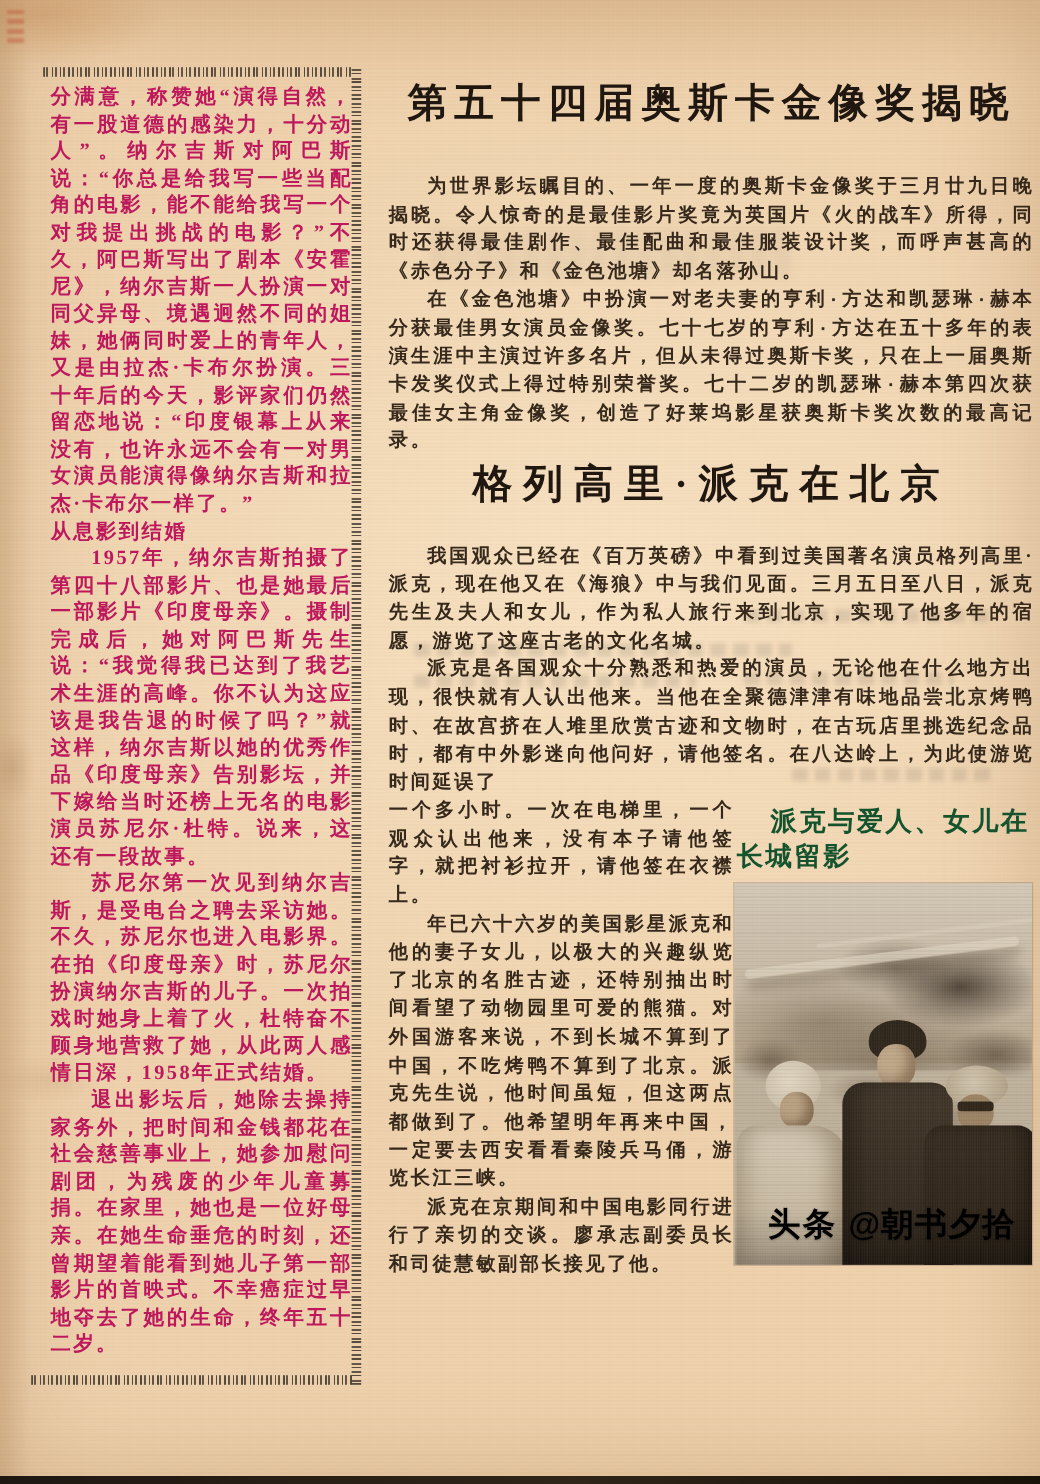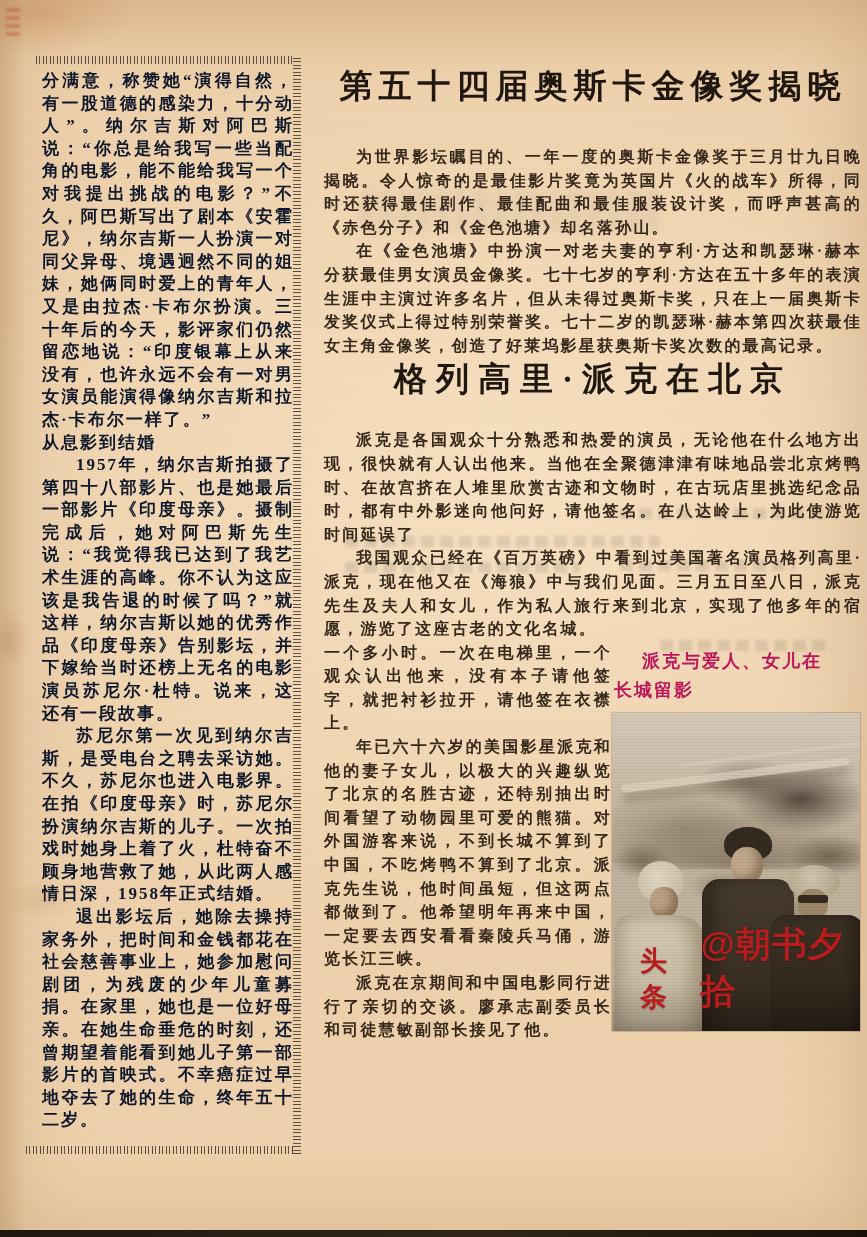--- a/index.html
+++ b/index.html
@@ -37,7 +37,7 @@
   
   .left-col{position:absolute;left:42px;top:70px;width:252px;height:1076px;overflow:hidden;z-index:2;}
   .left-col p{margin:0;font-size:17px;line-height:22.6px;letter-spacing:2px;text-align:justify;
-    color:#0f172a;font-weight:600;}
+    color:#be185d;font-weight:600;}
   .indent{text-indent:2em;}
   .sub{text-align:center;font-weight:800;font-size:19px;letter-spacing:8px;margin:12px 0 10px;color:#2b2115;}
 

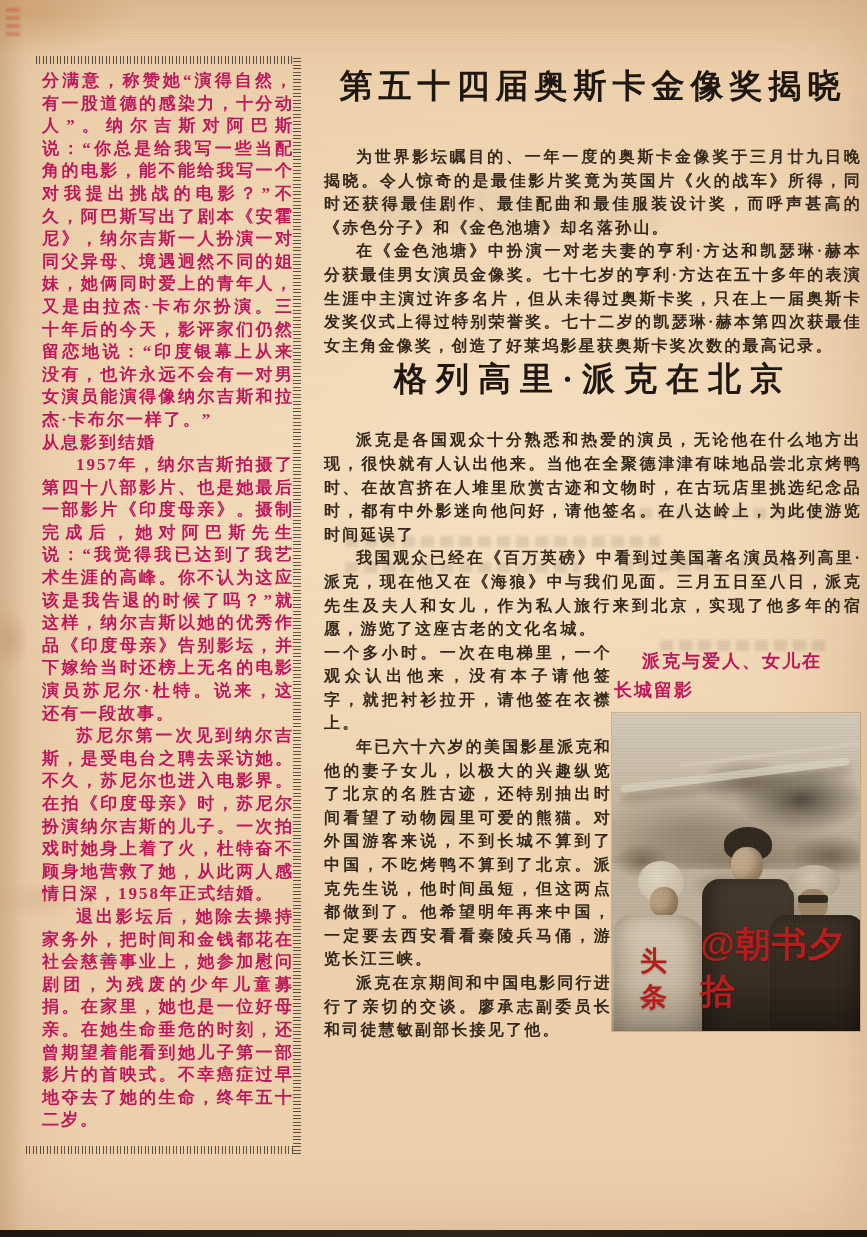--- a/index.html
+++ b/index.html
@@ -46,7 +46,7 @@
   .headline{text-align:center;font-weight:800;color:#1f1710;font-size:33px;letter-spacing:6px;margin:0;}
   .body16 p{margin:0;font-size:16px;line-height:23.6px;letter-spacing:2.2px;text-align:justify;
     color:#36291c;font-weight:600;}
-  .oscar-body{margin-top:36px;}
+  .oscar-body{margin-top:36px;font-family:Liberation Mono, monospace;}
   .byline{font-weight:800;letter-spacing:4px;white-space:nowrap;}
   #peck-headline{letter-spacing:9px;}
   .peck-body{margin-top:26px;}

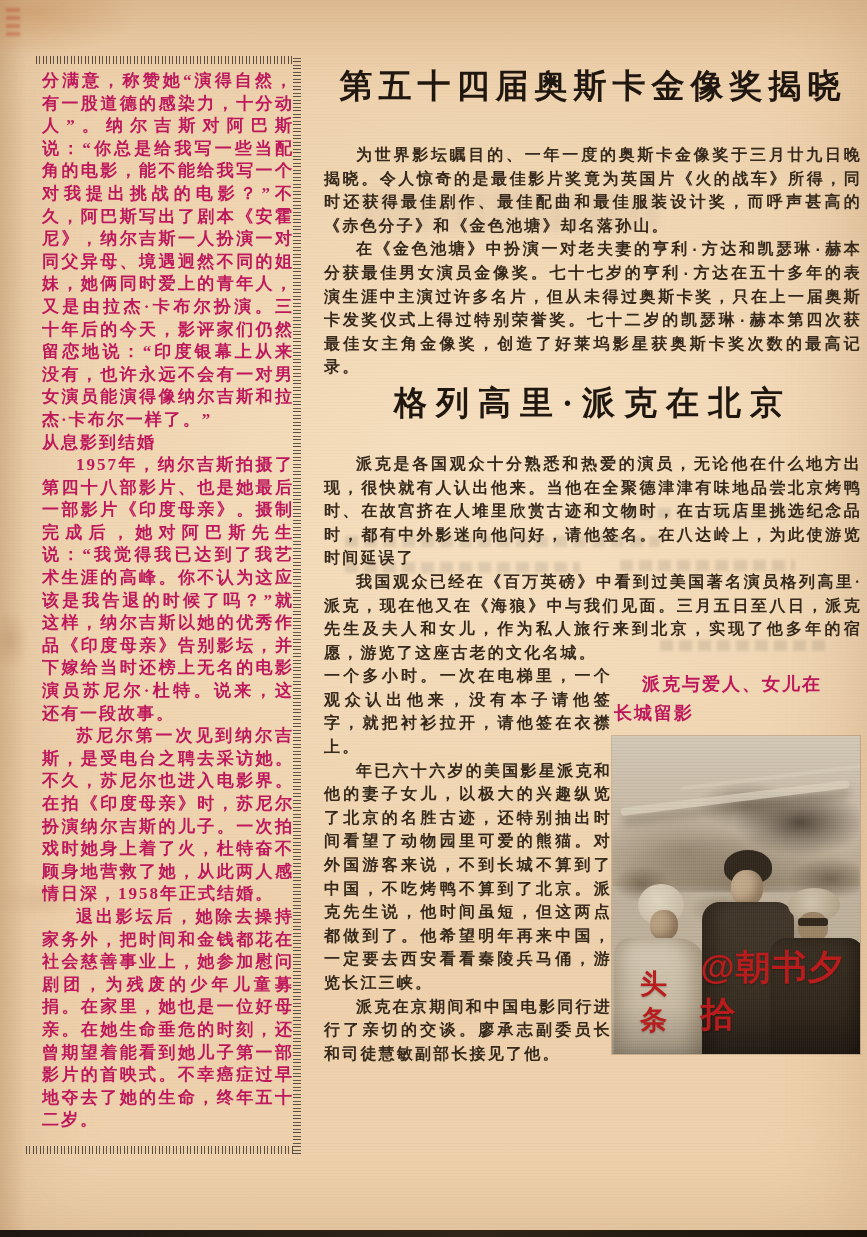--- a/index.html
+++ b/index.html
@@ -165,8 +165,8 @@
     <h1 class="headline" id="peck-headline">格列高里·派克在北京</h1>
 
     <div class="body16 peck-body">
+      <p class="indent">我国观众已经在《百万英磅》中看到过美国著名演员格列高里·派克，现在他又在《海狼》中与我们见面。三月五日至八日，派克先生及夫人和女儿，作为私人旅行来到北京，实现了他多年的宿愿，游览了这座古老的文化名城。</p>
       <p class="indent">派克是各国观众十分熟悉和热爱的演员，无论他在什么地方出现，很快就有人认出他来。当他在全聚德津津有味地品尝北京烤鸭时、在故宫挤在人堆里欣赏古迹和文物时，在古玩店里挑选纪念品时，都有中外影迷向他问好，请他签名。在八达岭上，为此使游览时间延误了</p>
-      <p class="indent">我国观众已经在《百万英磅》中看到过美国著名演员格列高里·派克，现在他又在《海狼》中与我们见面。三月五日至八日，派克先生及夫人和女儿，作为私人旅行来到北京，实现了他多年的宿愿，游览了这座古老的文化名城。</p>
 
       <div class="peck-cols">
         <div class="peck-left">

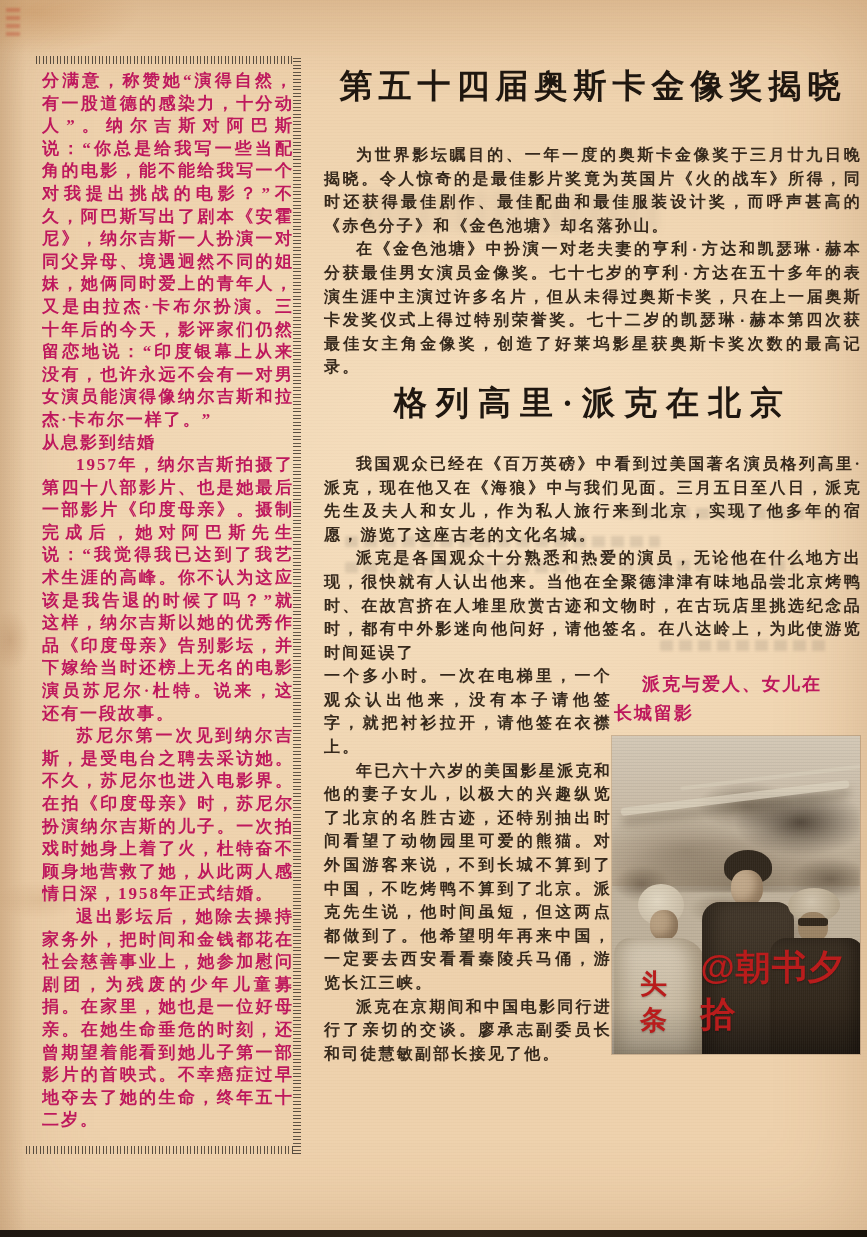--- a/index.html
+++ b/index.html
@@ -53,7 +53,7 @@
   .peck-cols{display:flex;}
   .peck-left{width:288px;}
   .peck-right{width:250px;margin-left:auto;}
-  .caption{font-size:18px;line-height:29px;letter-spacing:2px;color:#be185d;font-weight:600;margin:6px 0 8px;}
+  .caption{font-size:22px;line-height:29px;letter-spacing:2px;color:#14532d;font-weight:600;margin:6px 0 8px;}
   .caption .l1{display:block;padding-left:30px;}
   .caption .l2{display:block;padding-left:2px;}
 

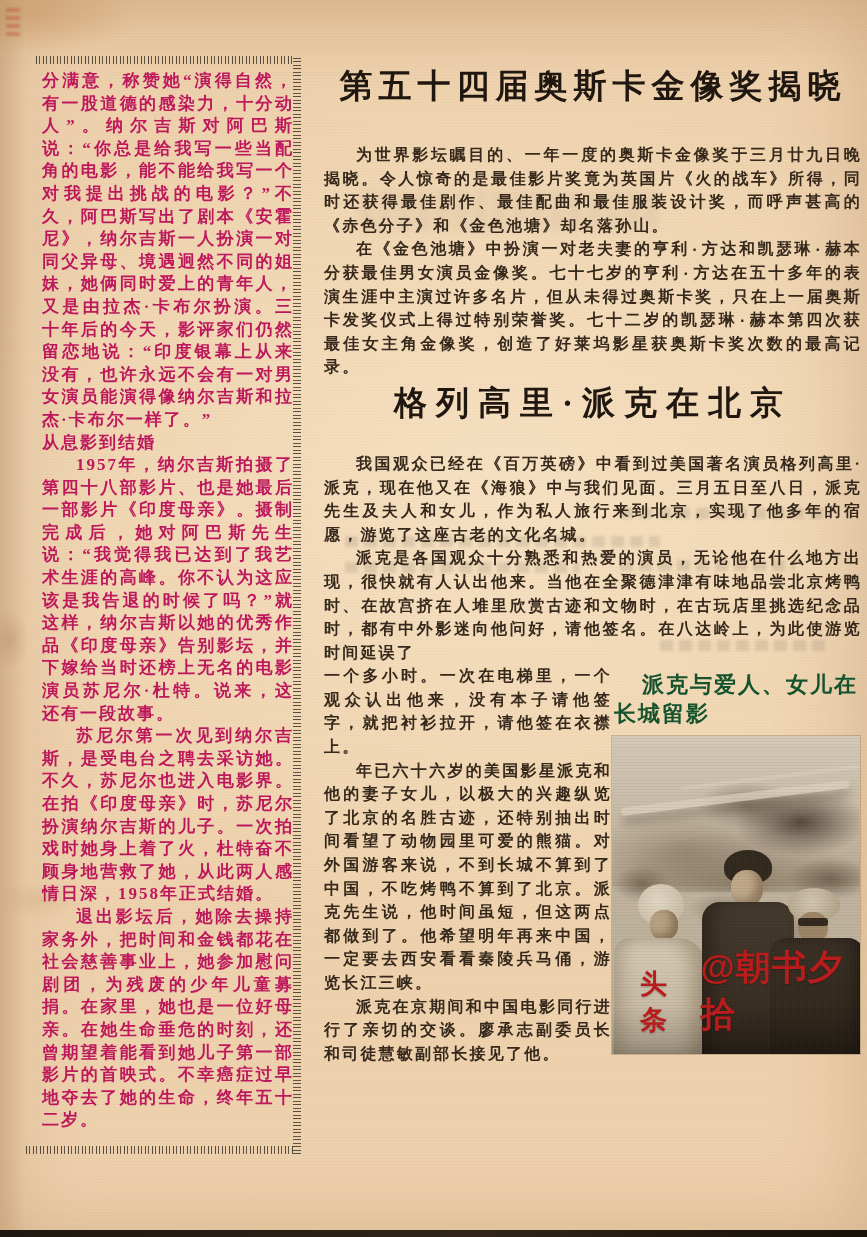--- a/index.html
+++ b/index.html
@@ -106,8 +106,8 @@
   .ph-grain{position:absolute;inset:0;opacity:.6;pointer-events:none;
     background-image:repeating-linear-gradient(0deg, rgba(0,0,0,.07) 0 1px, transparent 1px 3px),
       repeating-linear-gradient(90deg, rgba(255,255,255,.05) 0 1px, transparent 1px 2px);}
-  .watermark{position:absolute;left:28px;bottom:16px;z-index:6;display:flex;align-items:flex-end;gap:9px;
-    color:#b91c1c;font-family:"Liberation Sans","DejaVu Sans",sans-serif;
+  .watermark{position:absolute;left:28px;bottom:16px;z-index:6;display:flex;align-items:flex-start;gap:9px;
+    color:#000000;font-family:"Liberation Sans","DejaVu Sans",sans-serif;
     text-shadow:0 1px 2px rgba(0,0,0,.25);}
   .wm-brand{font-size:27px;font-weight:900;letter-spacing:2px;}
   .wm-handle{font-size:35px;font-weight:700;letter-spacing:1px;}

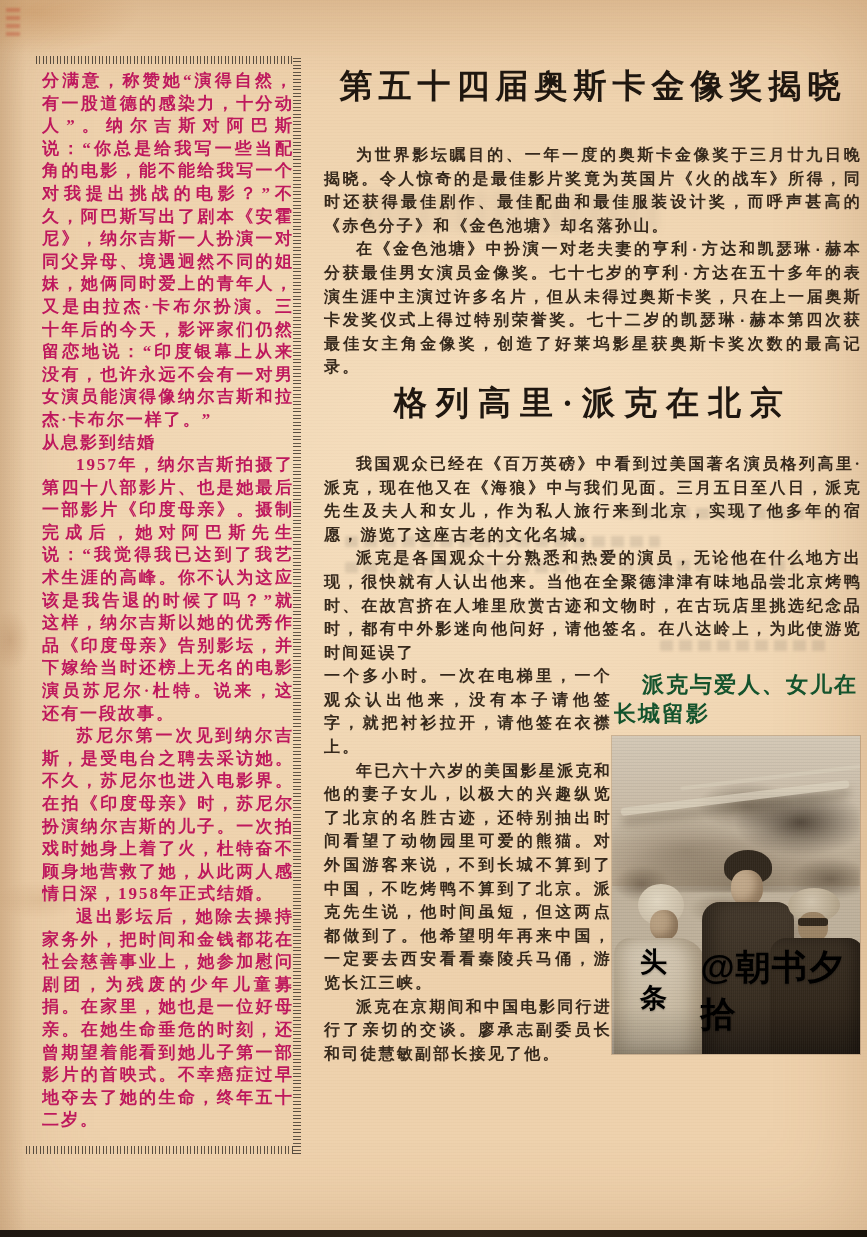--- a/index.html
+++ b/index.html
@@ -110,7 +110,7 @@
     color:#000000;font-family:"Liberation Sans","DejaVu Sans",sans-serif;
     text-shadow:0 1px 2px rgba(0,0,0,.25);}
   .wm-brand{font-size:27px;font-weight:900;letter-spacing:2px;}
-  .wm-handle{font-size:35px;font-weight:700;letter-spacing:1px;}
+  .wm-handle{font-size:27px;font-weight:700;letter-spacing:1px;}
 
   
   .ghost{position:absolute;z-index:1;height:11px;border-radius:2px;filter:blur(1.6px);pointer-events:none;

